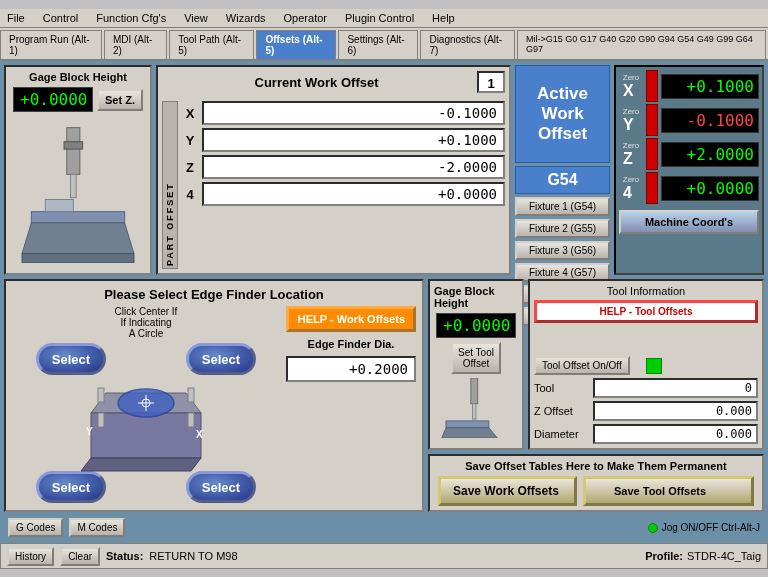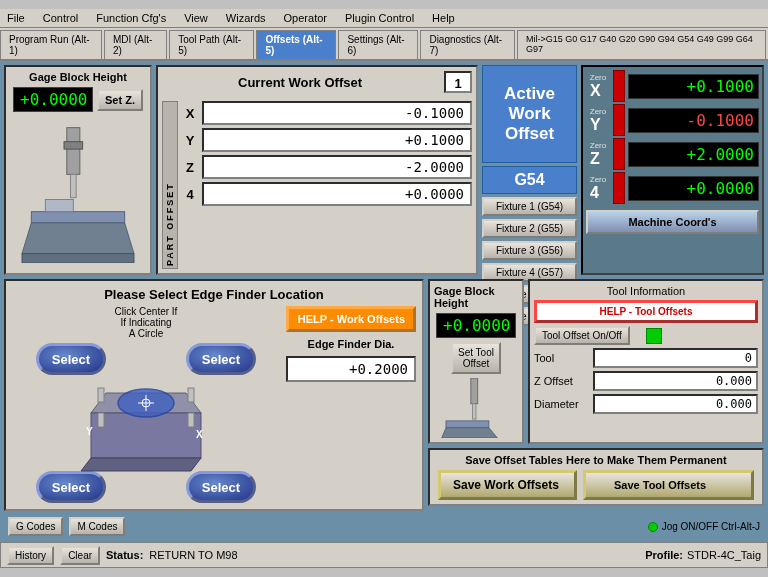--- a/index.html
+++ b/index.html
@@ -222,7 +222,7 @@
 
     
     .readout-panel {
-      width: 183px;
+      width: 150px;
       display: flex;
       flex-direction: column;
       gap: 2px;

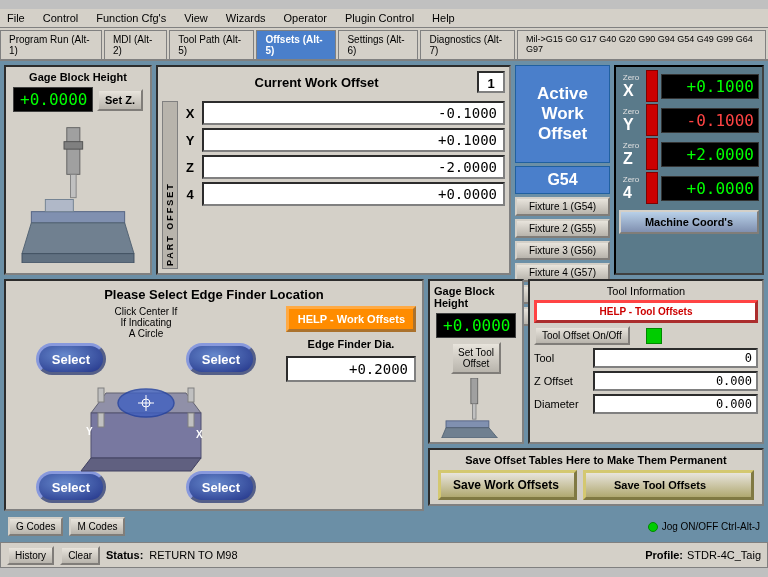--- a/index.html
+++ b/index.html
@@ -447,6 +447,7 @@
       display: flex;
       align-items: center;
       gap: 16px;
+      margin-top: 30px;
     }
     .tool-offset-onoff-btn {
       background: linear-gradient(to bottom, #e8e4dc, #b8b4ac);

